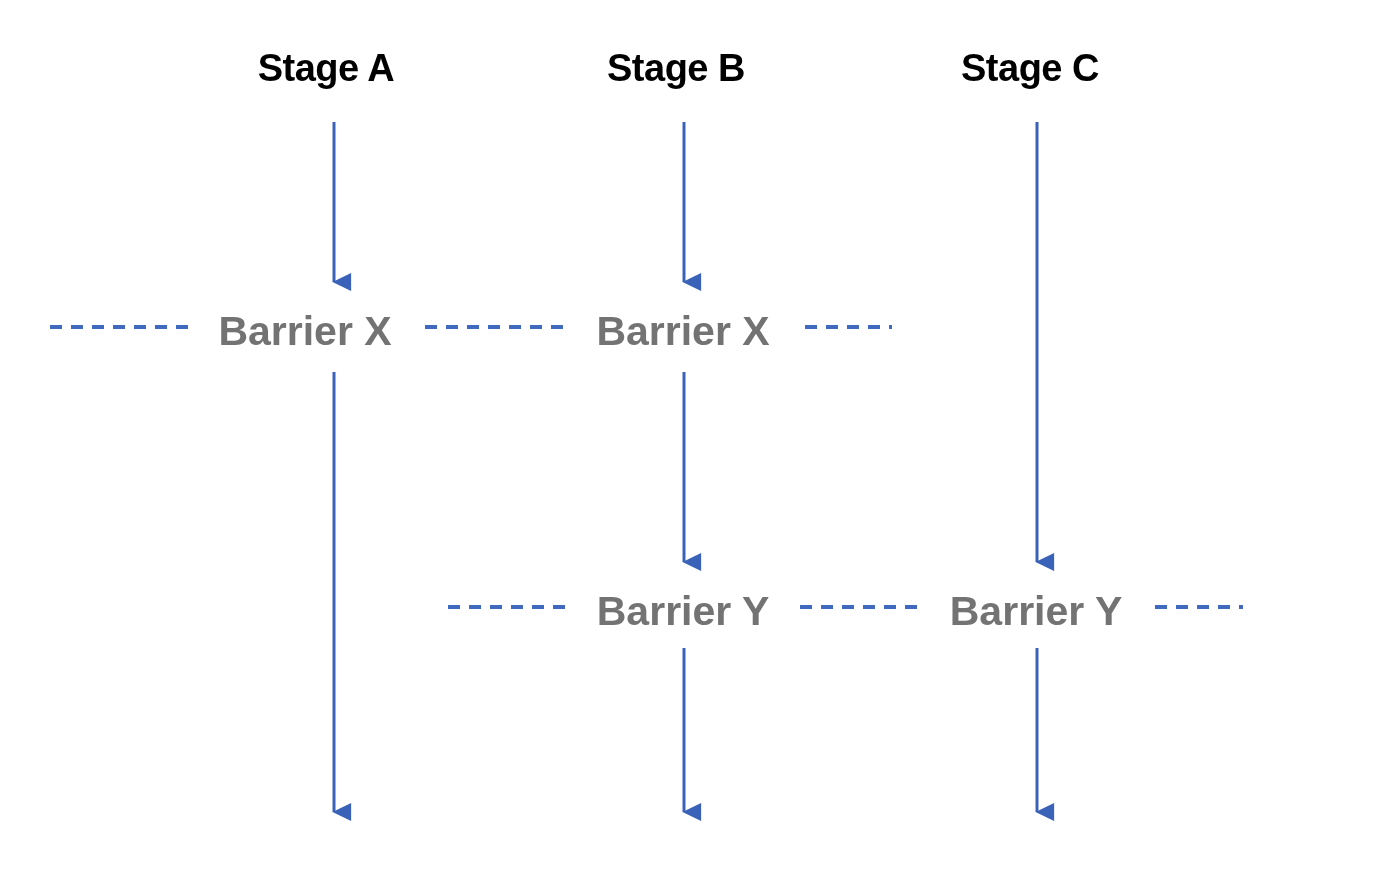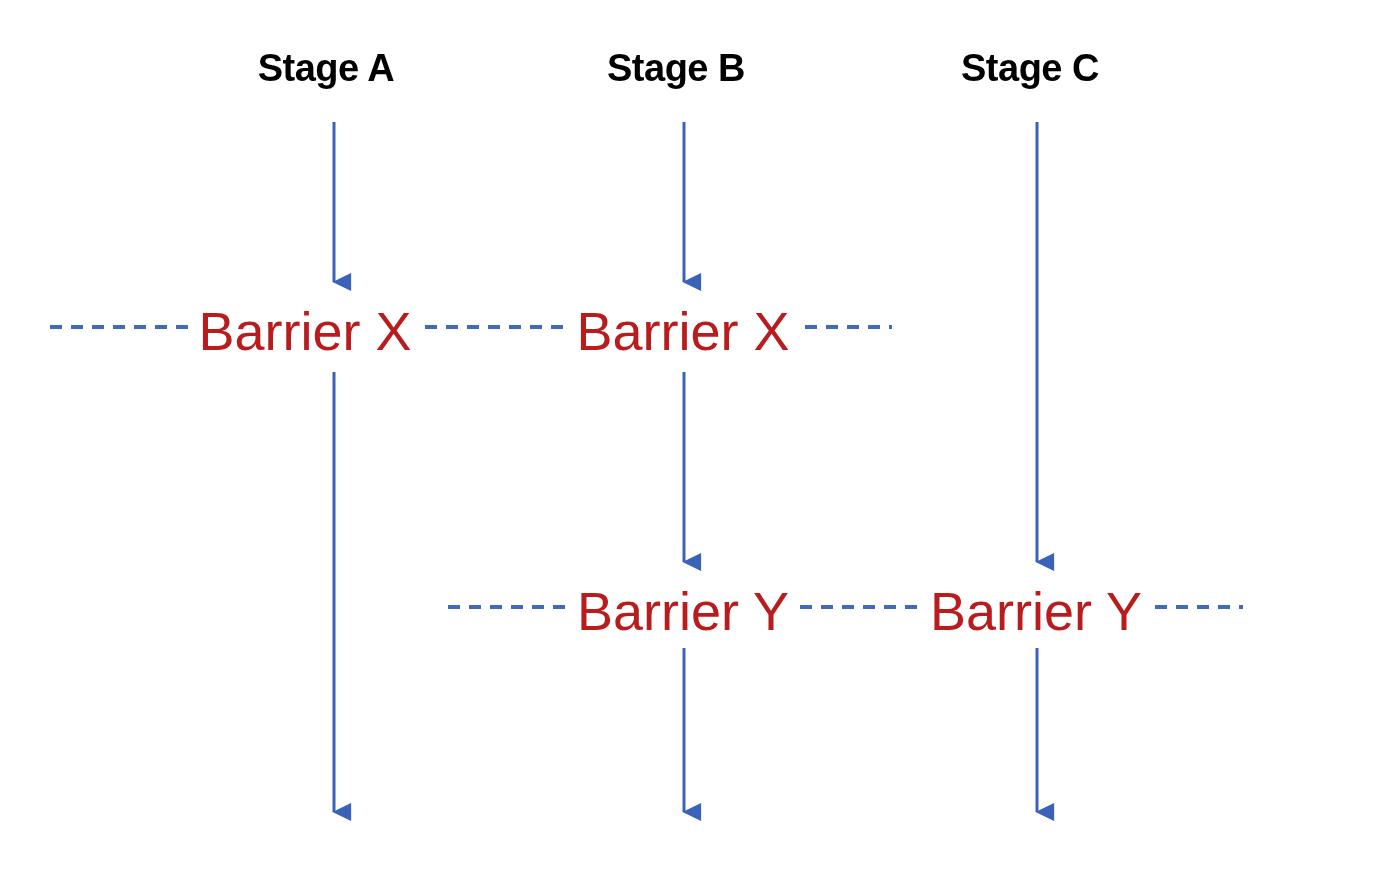--- a/index.html
+++ b/index.html
@@ -26,9 +26,9 @@
   }
   .barrier-label {
     position: absolute;
-    font-weight: normal;
-    font-size: 54px;
-    color: #b91c1c;
+    font-weight: bold;
+    font-size: 41px;
+    color: #737373;
     white-space: nowrap;
     transform: translate(-50%, -50%);
   }

